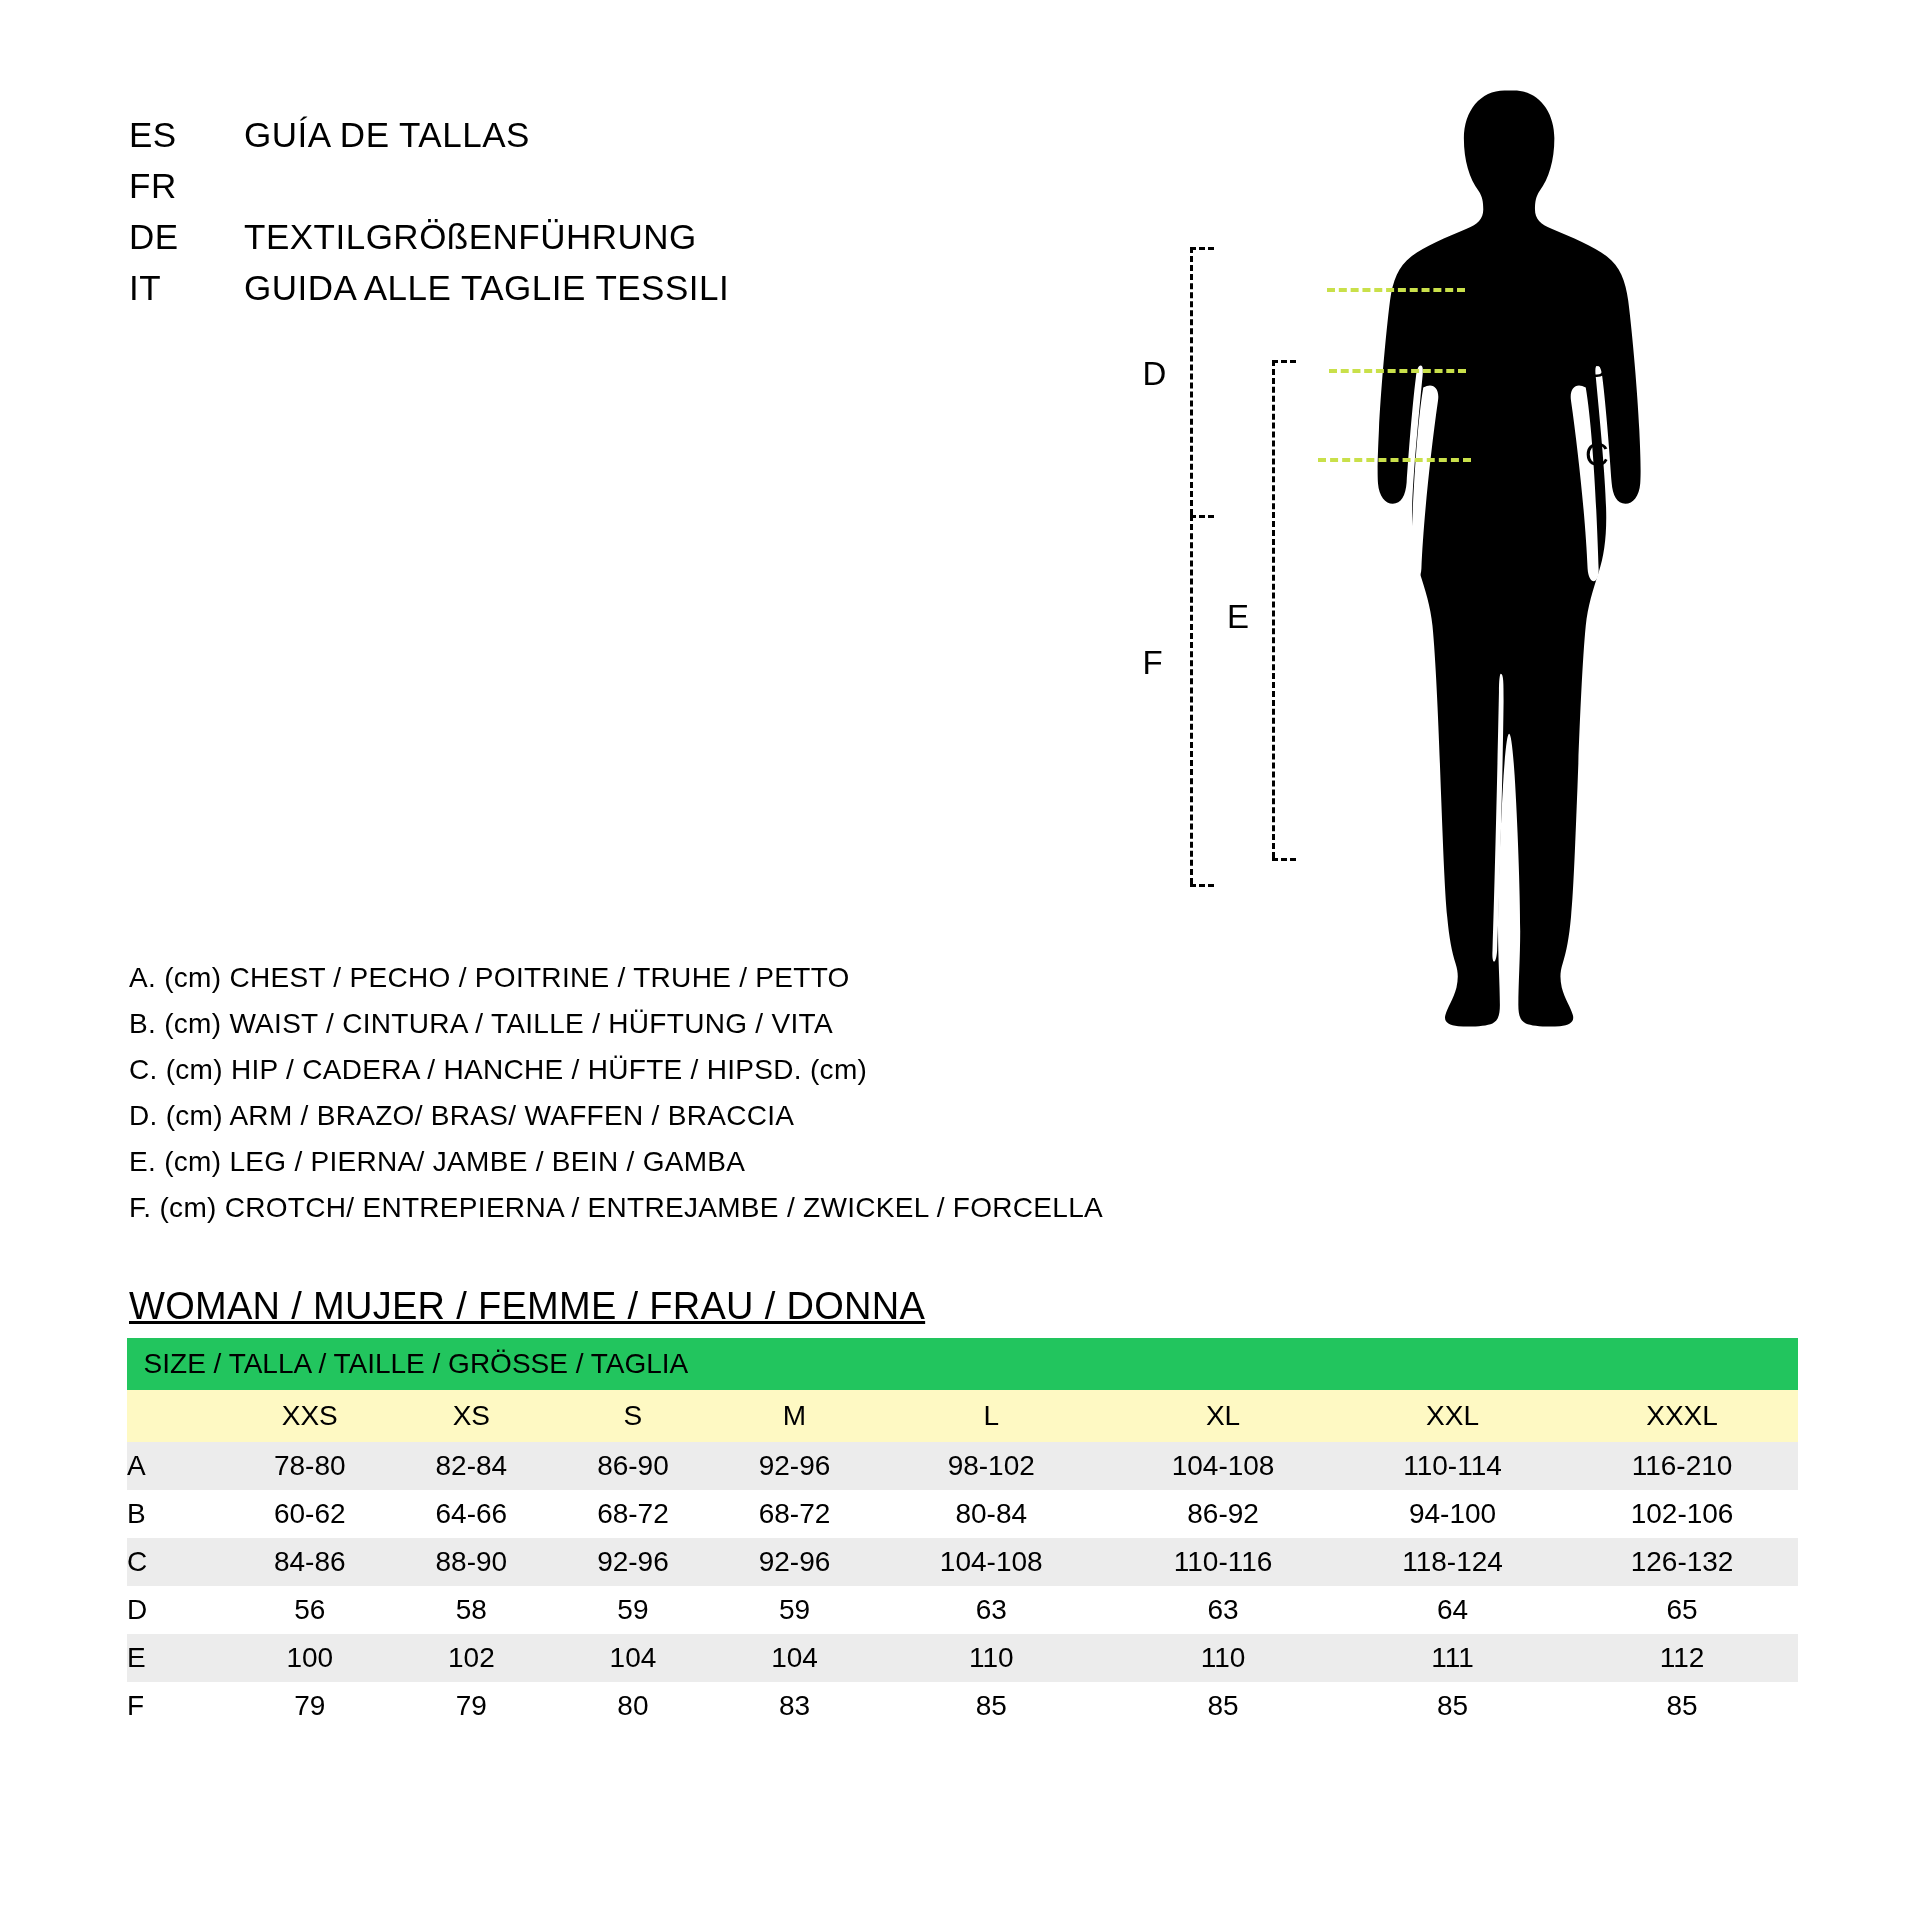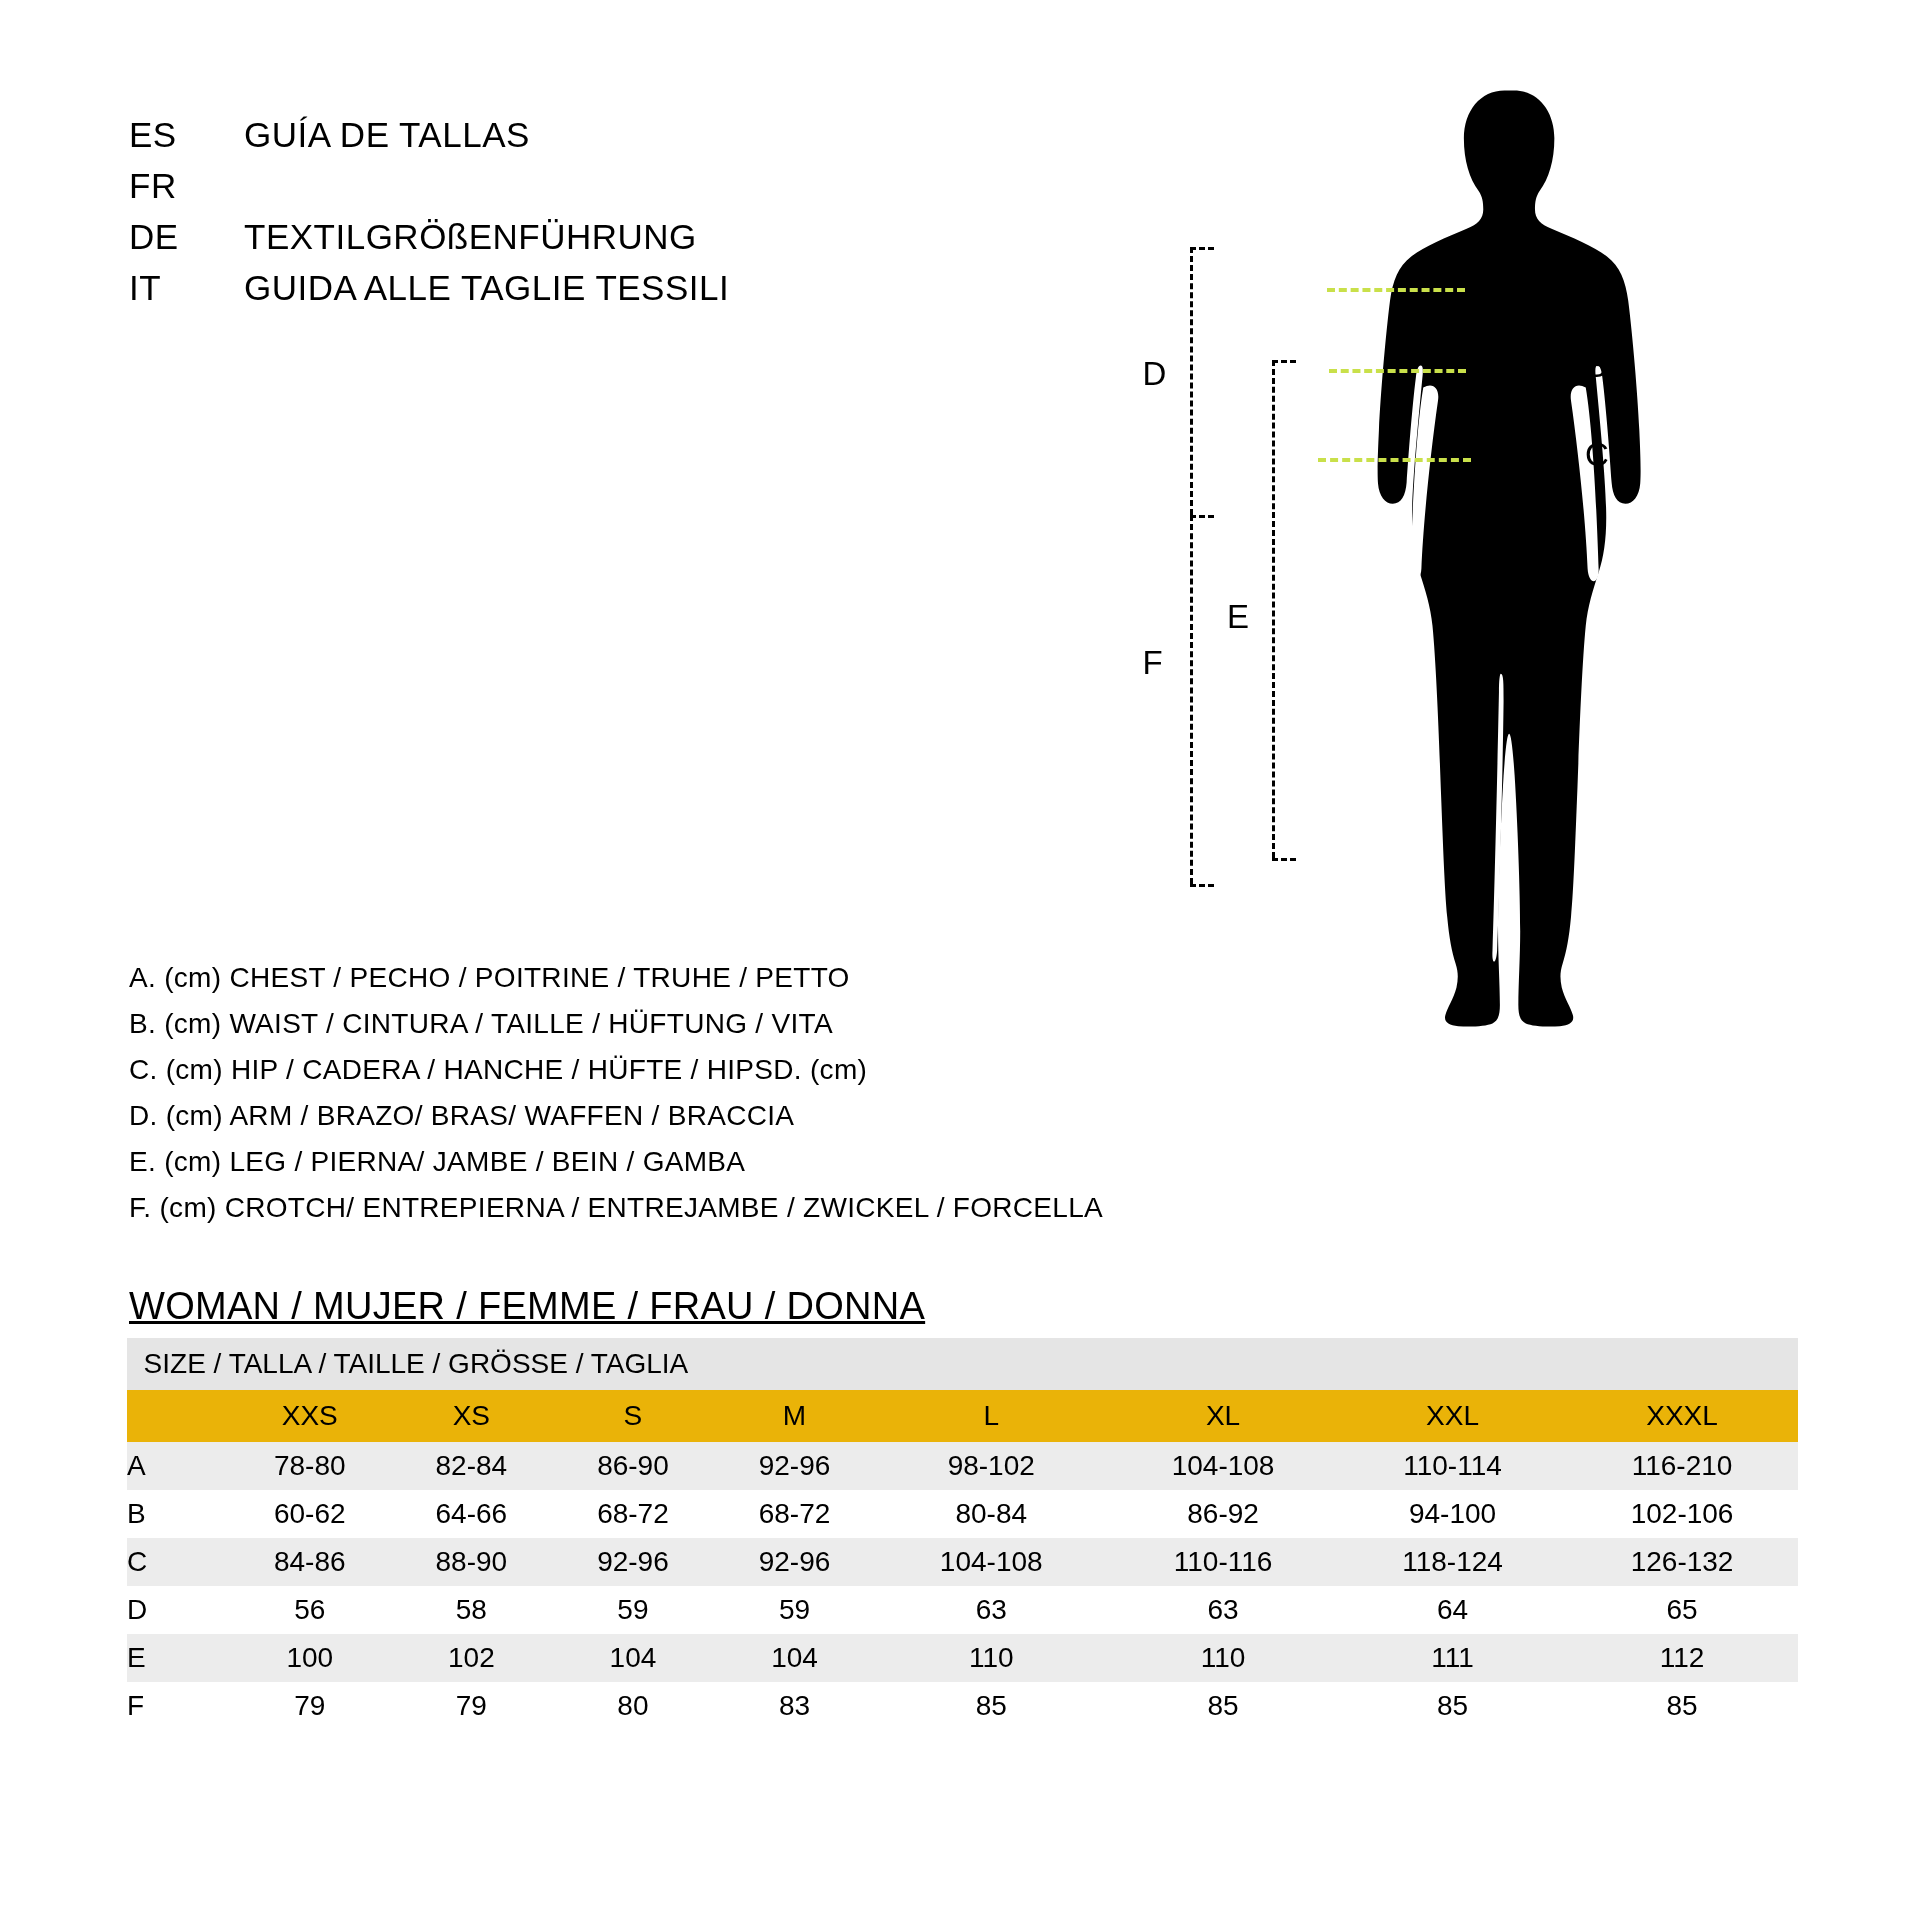--- a/index.html
+++ b/index.html
@@ -125,7 +125,7 @@
     color: #000;
   }
   table.size-table tr.header-row td {
-    background: #e5e5e5;
+    background: #22c55e;
     text-align: left;
     padding-left: 16.6px;
     font-size: 28px;

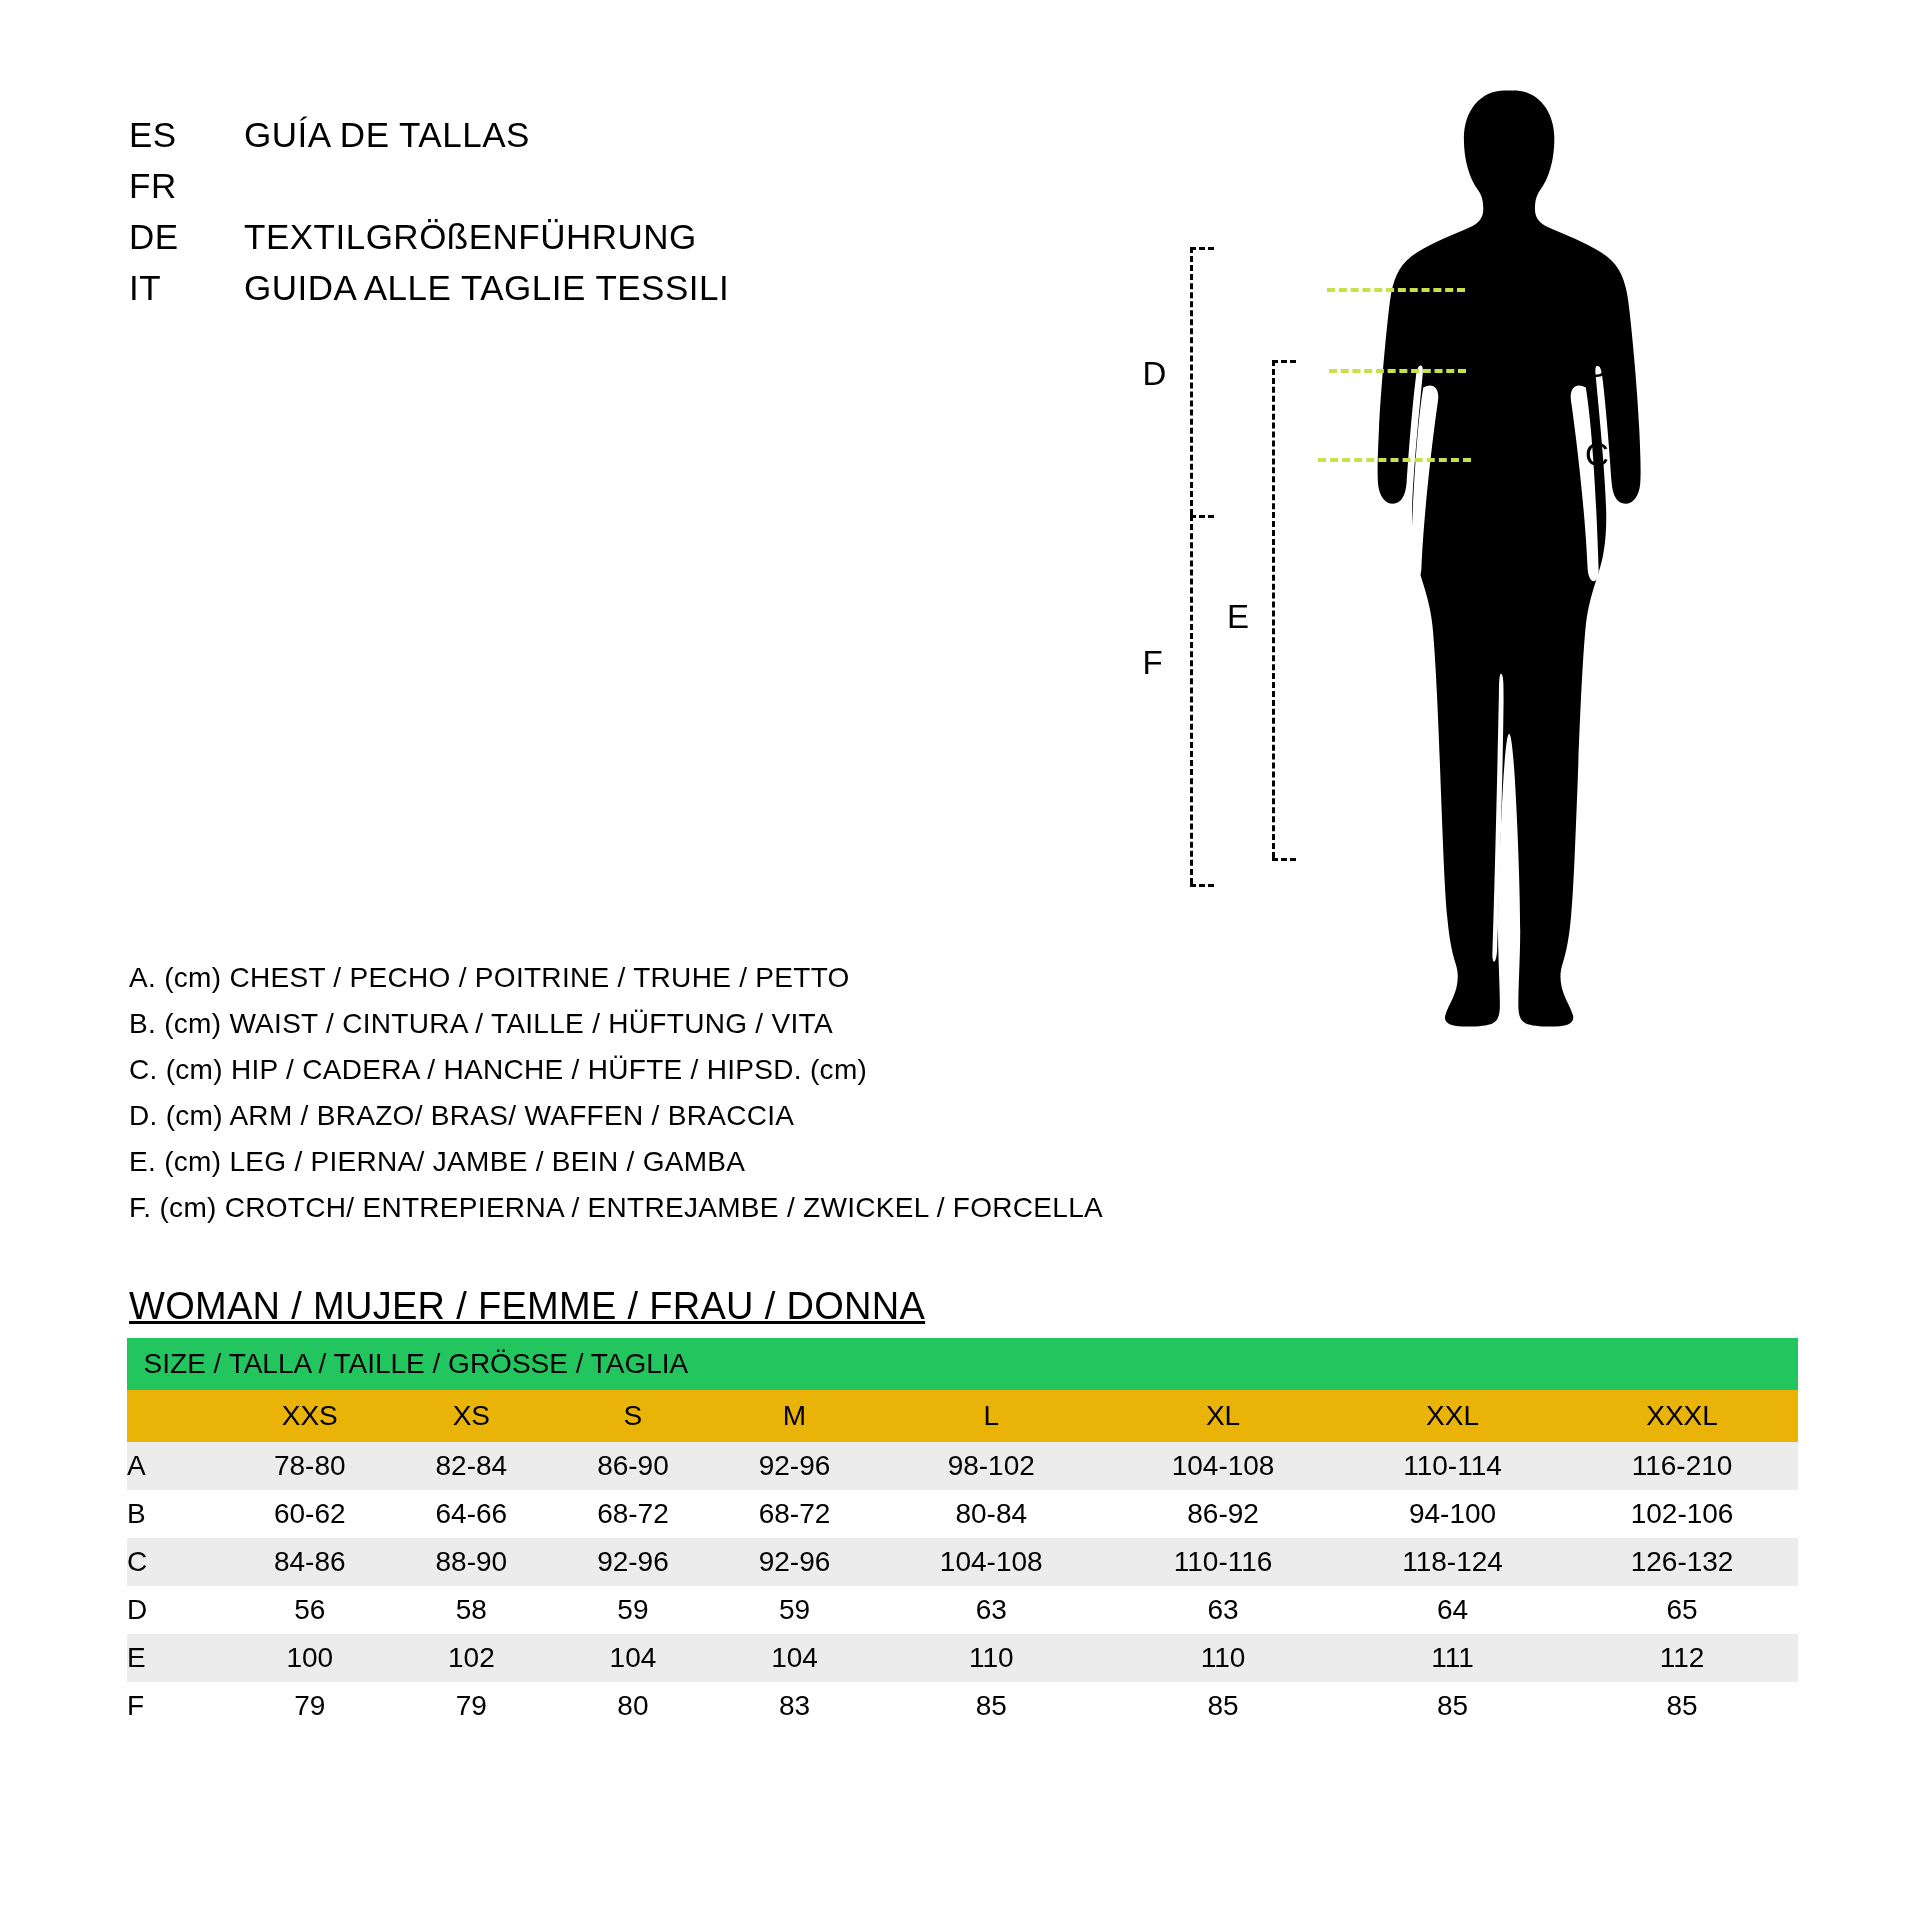--- a/index.html
+++ b/index.html
@@ -132,7 +132,7 @@
     height: 52px;
   }
   table.size-table tr.sizes-row td {
-    background: #eab308;
+    background: #fef9c3;
     height: 52px;
   }
   table.size-table tr.shade td {

